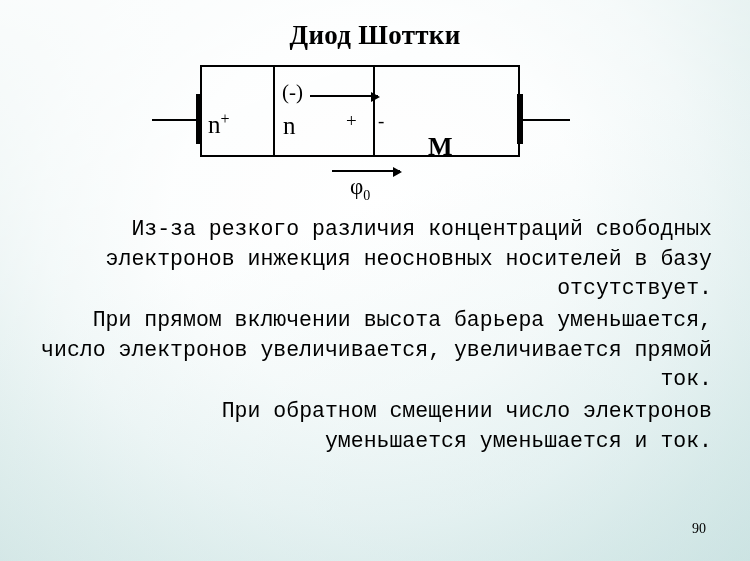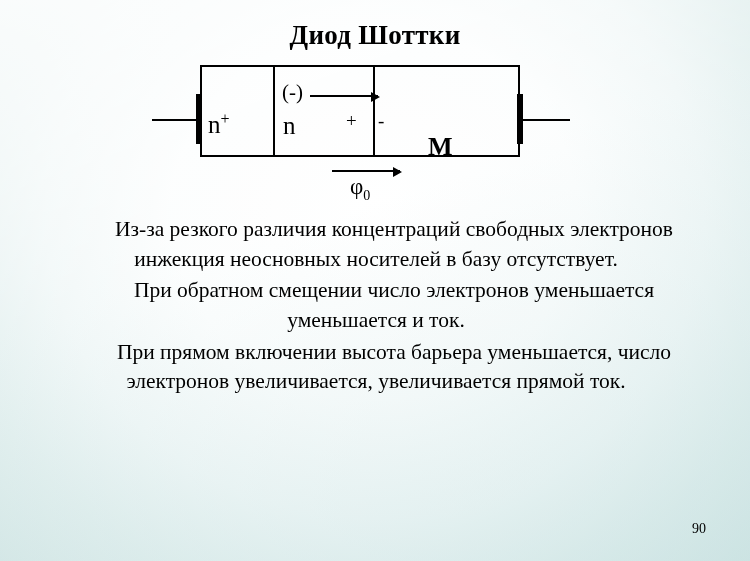--- a/index.html
+++ b/index.html
@@ -181,7 +181,8 @@
     font-size: 21.5px;
     line-height: 1.38;
     color: #000;
-    text-align: center;
+    text-align: right;
+    font-family: Liberation Mono, monospace;
   }
   .body-text p {
     margin: 0 0 2px 0;

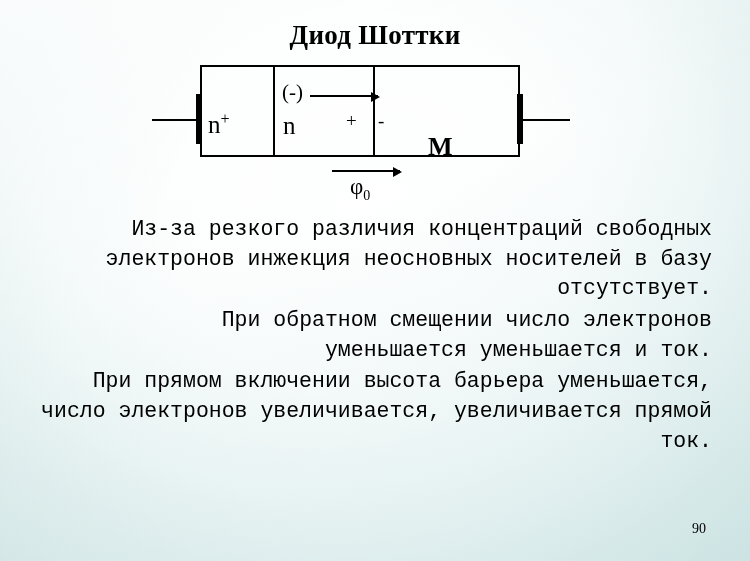--- a/index.html
+++ b/index.html
@@ -233,8 +233,8 @@
 
   <div class="body-text">
     <p>Из-за резкого различия концентраций свободных электронов инжекция неосновных носителей в базу отсутствует.</p>
+    <p>При прямом включении высота барьера уменьшается, число электронов увеличивается, увеличивается прямой ток.</p>
     <p>При обратном смещении число электронов уменьшается уменьшается и ток.</p>
-    <p>При прямом включении высота барьера уменьшается, число электронов увеличивается, увеличивается прямой ток.</p>
   </div>
 
   <div class="page-num">90</div>

